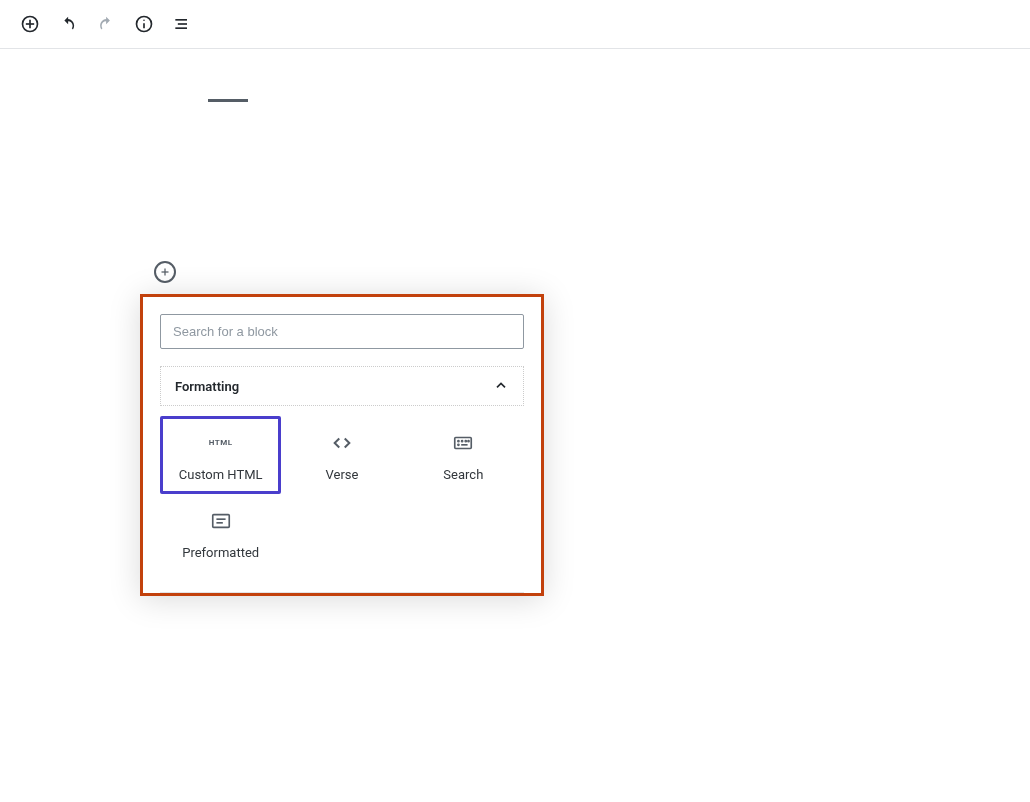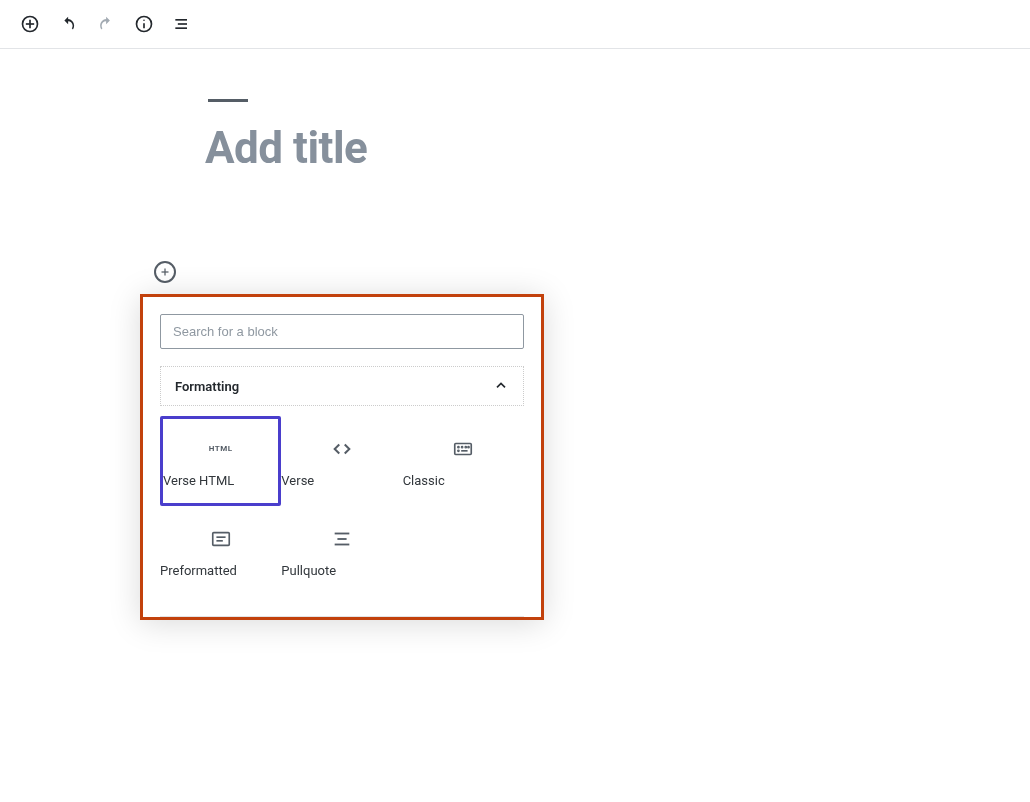--- a/index.html
+++ b/index.html
@@ -77,7 +77,6 @@
 <div class="content">
   <div class="title-area">
     <div class="dash"></div>
-    <div class="title-placeholder">Add title</div>
   </div>
 </div>
 

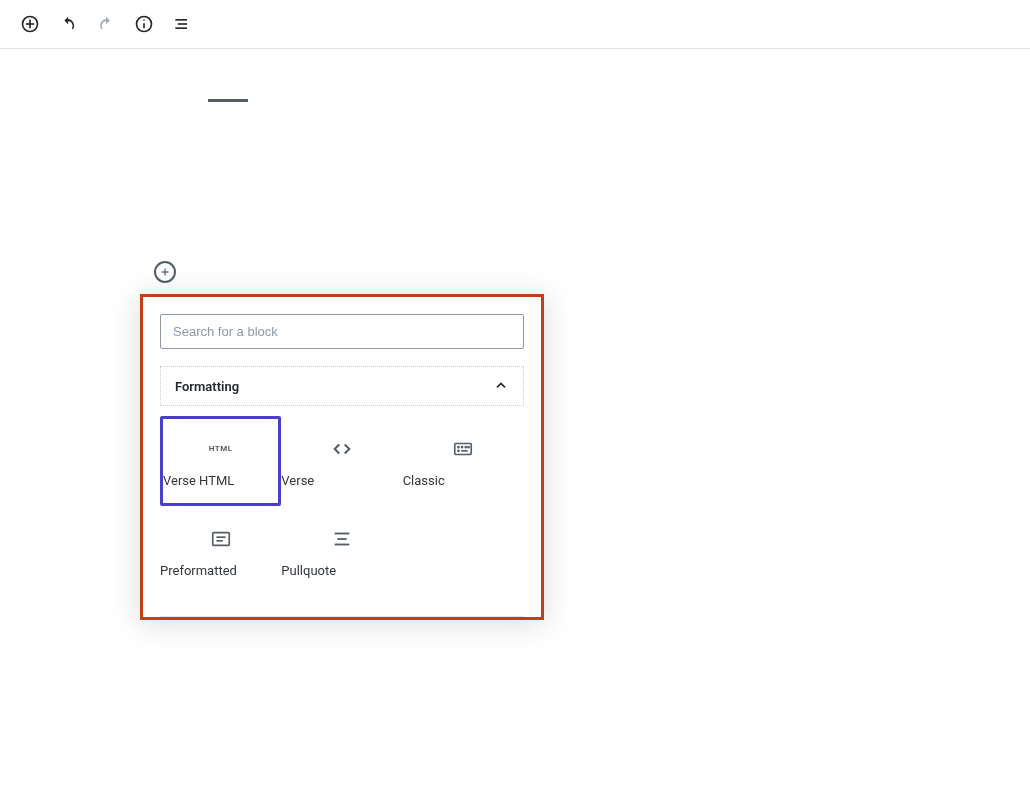--- a/index.html
+++ b/index.html
@@ -28,7 +28,7 @@
     .section-head svg { width:16px; height:16px; }
 
     .blocks { display:grid; grid-template-columns:repeat(3,1fr); padding:10px 17px 20px 17px; gap:0; }
-    .block { display:flex; flex-direction:column; justify-content:center; height:90px; cursor:pointer; }
+    .block { display:flex; flex-direction:column; align-items:center; justify-content:center; height:78px; cursor:pointer; }
     .block .ic { height:28px; display:flex; align-items:center; justify-content:center; }
     .block .ic svg { width:22px; height:22px; color:#555d66; }
     .block .lbl { font-size:13px; color:#32373c; margin-top:10px; }

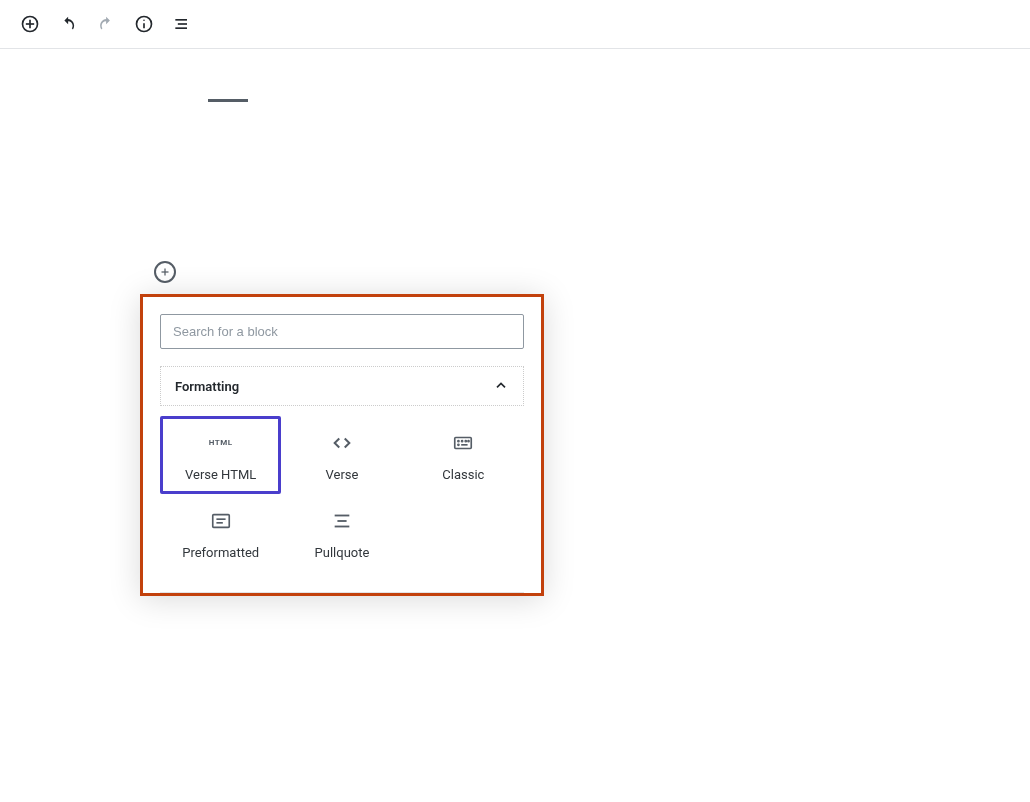--- a/index.html
+++ b/index.html
@@ -102,7 +102,7 @@
       <div class="ic">
           <span class="html-text">HTML</span>
         </div>
-      <div class="lbl">Verse HTML</div>
+      <div class="lbl">Custom HTML</div>
     </div>
     <div class="block">
       <div class="ic">

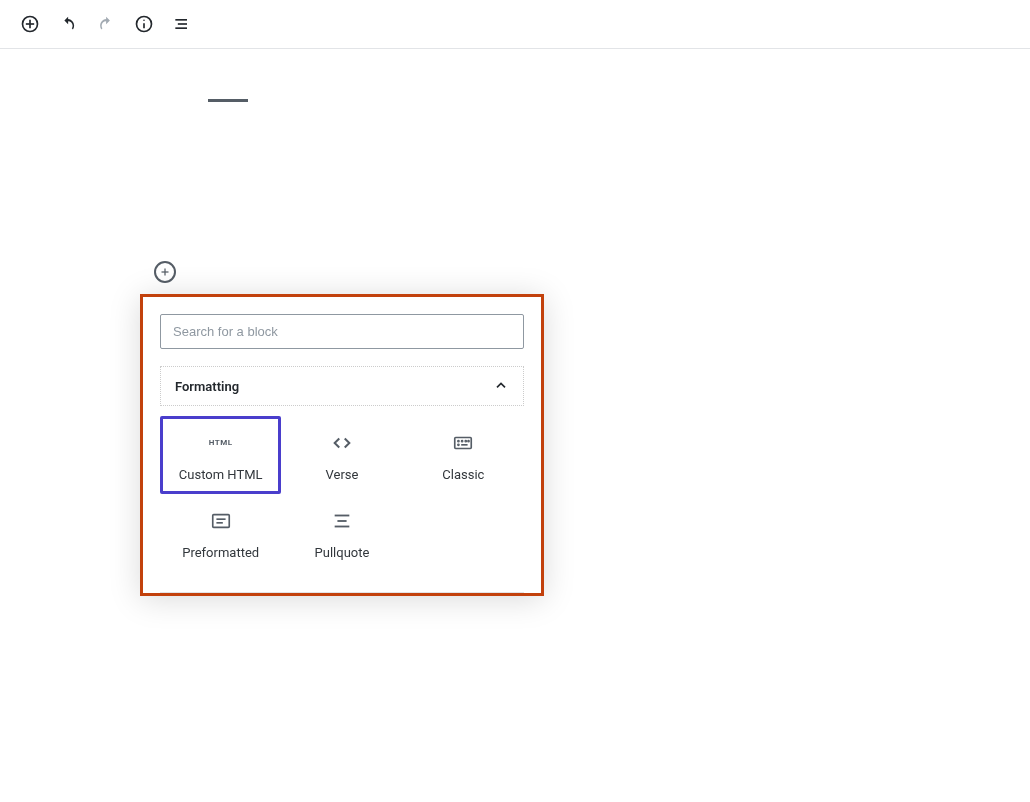--- a/index.html
+++ b/index.html
@@ -125,7 +125,7 @@
             <line x1="10" y1="14" x2="17" y2="14"></line>
           </svg>
         </div>
-      <div class="lbl">Classic</div>
+      <div class="lbl">Search</div>
     </div>
     <div class="block">
       <div class="ic">

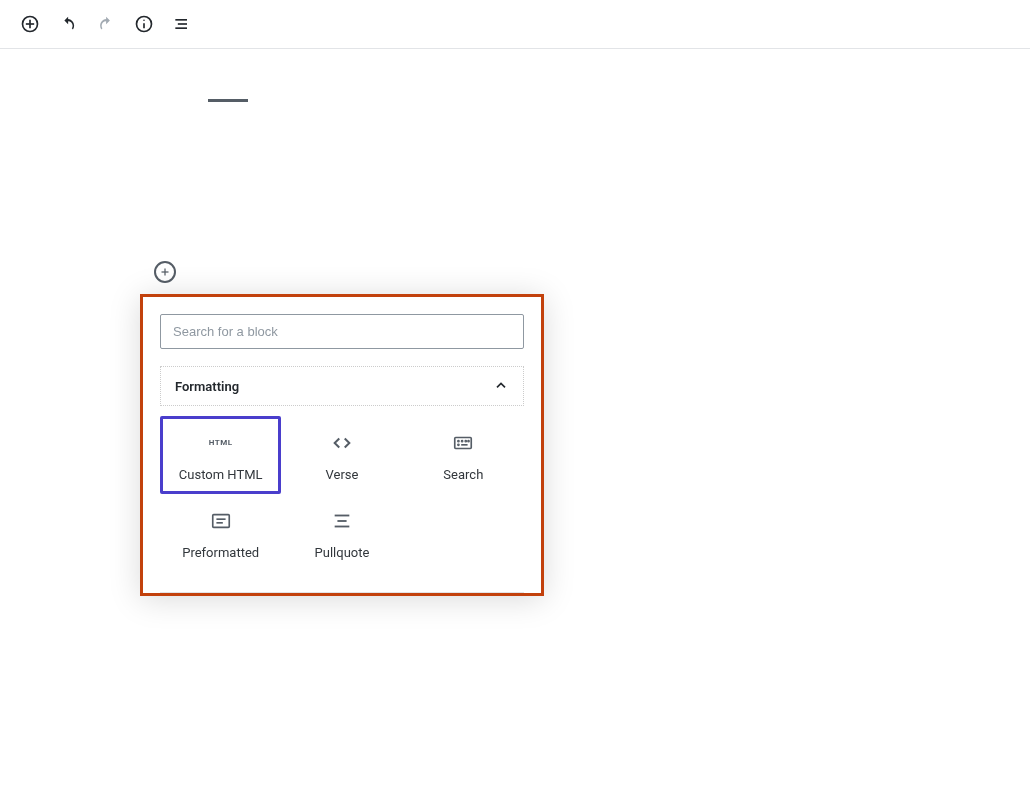--- a/index.html
+++ b/index.html
@@ -137,16 +137,6 @@
         </div>
       <div class="lbl">Preformatted</div>
     </div>
-    <div class="block">
-      <div class="ic">
-          <svg viewBox="0 0 24 24" fill="none" stroke="currentColor" stroke-width="2">
-            <line x1="4" y1="6" x2="20" y2="6"></line>
-            <line x1="7" y1="12" x2="17" y2="12"></line>
-            <line x1="4" y1="18" x2="20" y2="18"></line>
-          </svg>
-        </div>
-      <div class="lbl">Pullquote</div>
-    </div>
   </div>
   <div class="hr"></div>
 </div>

